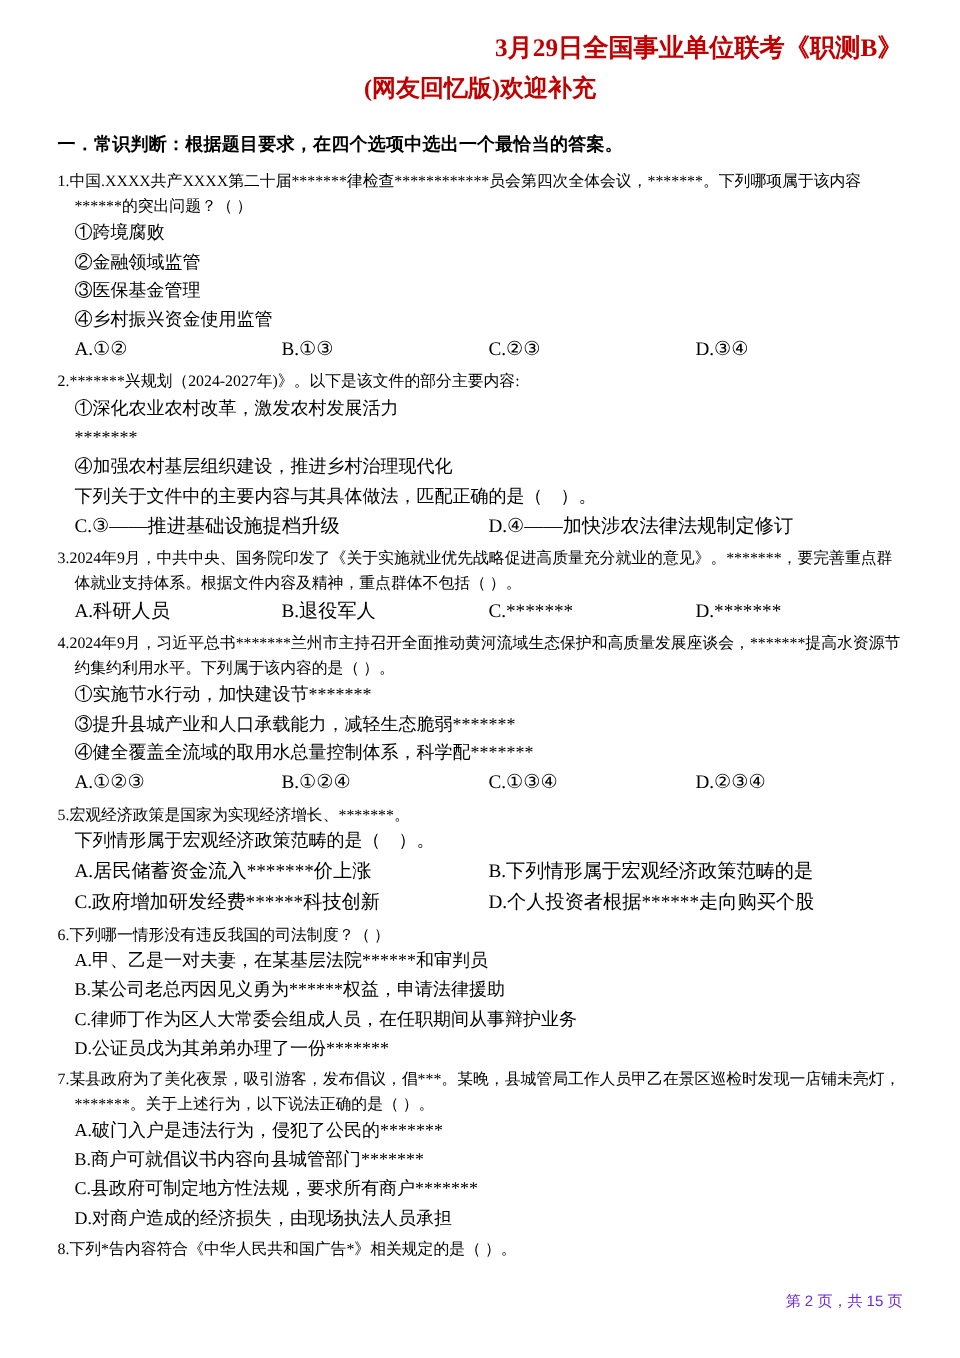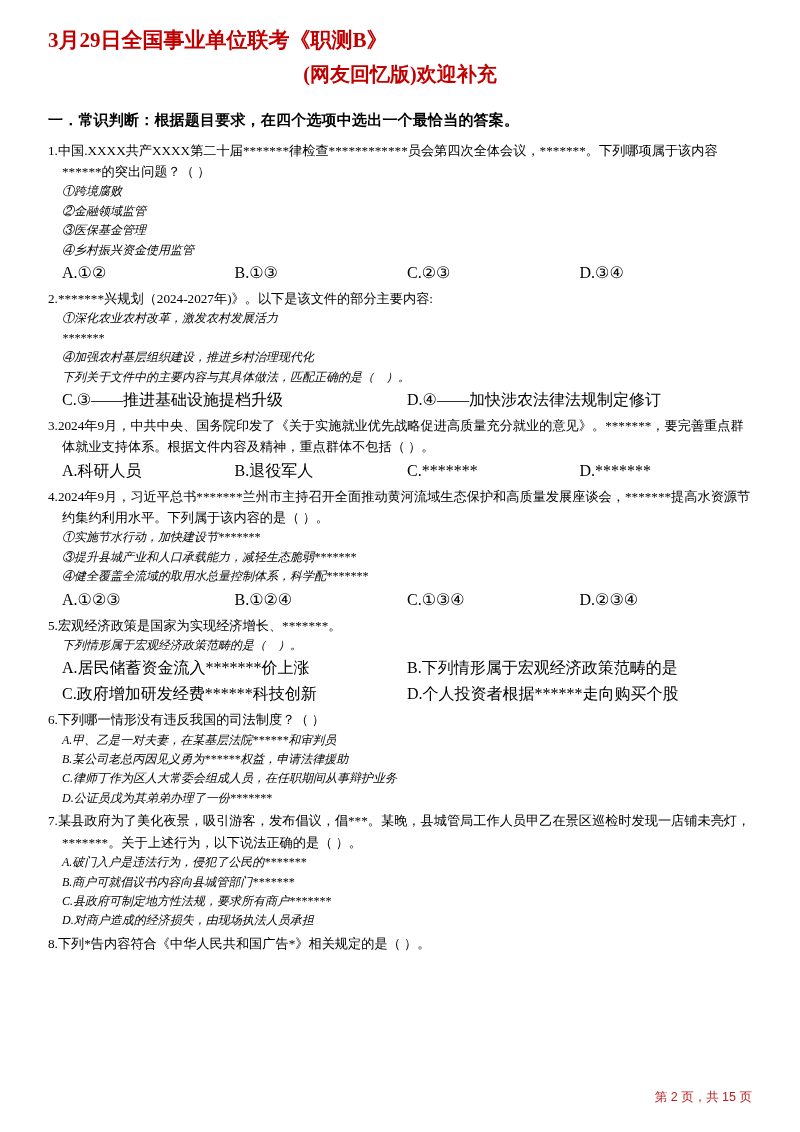--- a/index.html
+++ b/index.html
@@ -23,7 +23,7 @@
     position: relative;
   }
   .title-block {
-    text-align: left;
+    text-align: right;
     color: #c00000;
     font-weight: bold;
     font-size: 21px;

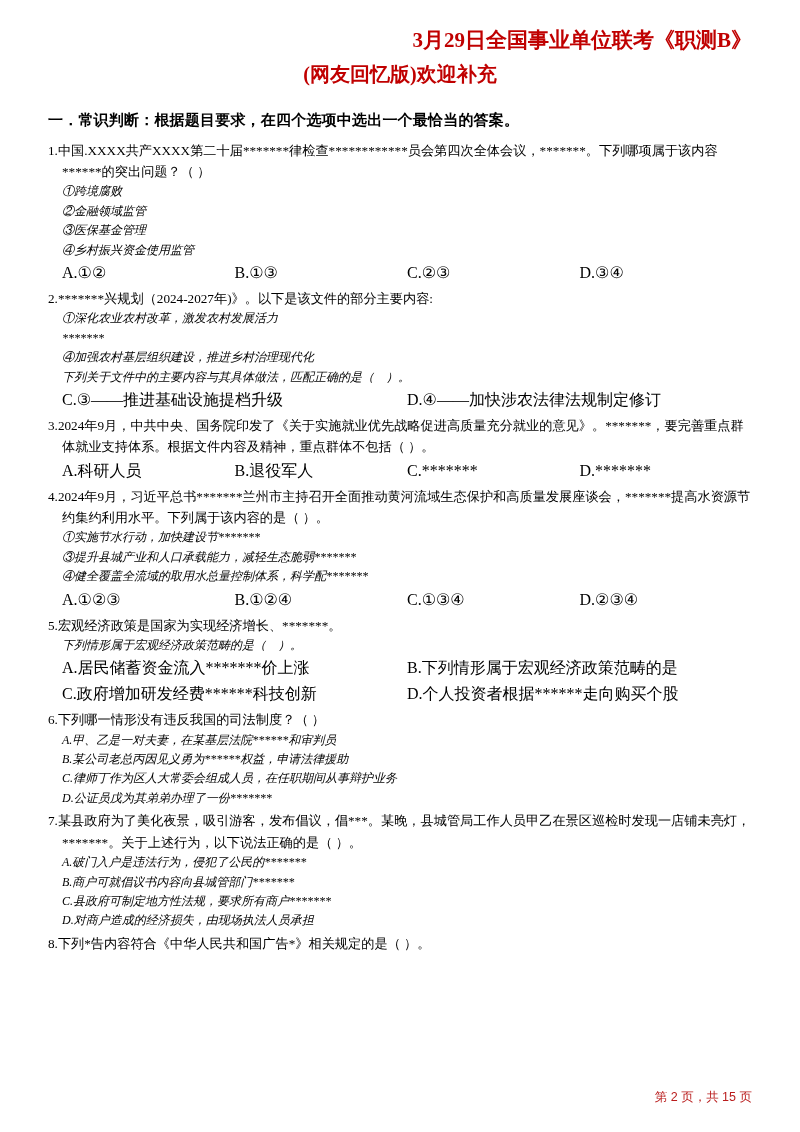--- a/index.html
+++ b/index.html
@@ -51,10 +51,9 @@
     margin-top: 2px;
   }
   .line {
-    font-size: 12px;
+    font-size: 15px;
     line-height: 1.62;
     white-space: pre-wrap;
-    font-style: italic;
   }
   .indent1 {
     padding-left: 14px;

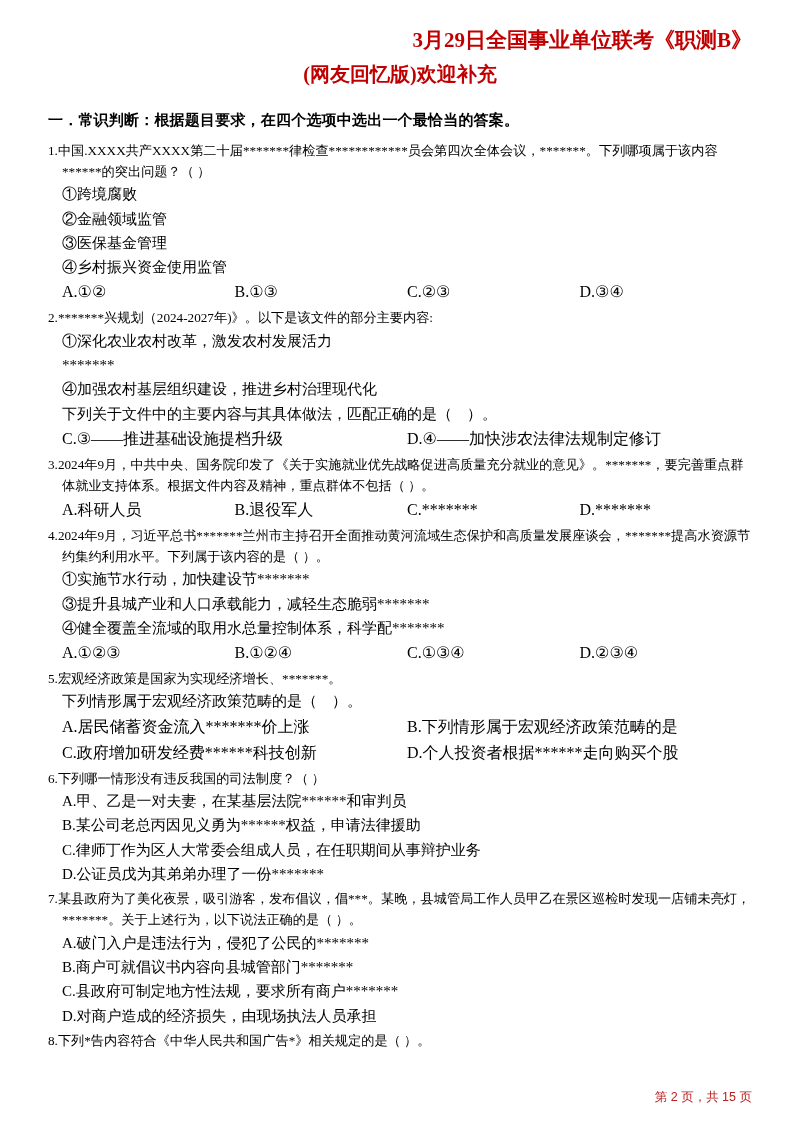--- a/index.html
+++ b/index.html
@@ -73,8 +73,8 @@
   .footer {
     position: absolute;
     right: 48px;
-    bottom: 26px;
-    color: #b91c1c;
+    bottom: 39px;
+    color: #6d28d9;
     font-size: 12.5px;
     font-family: "Liberation Sans", sans-serif;
   }

